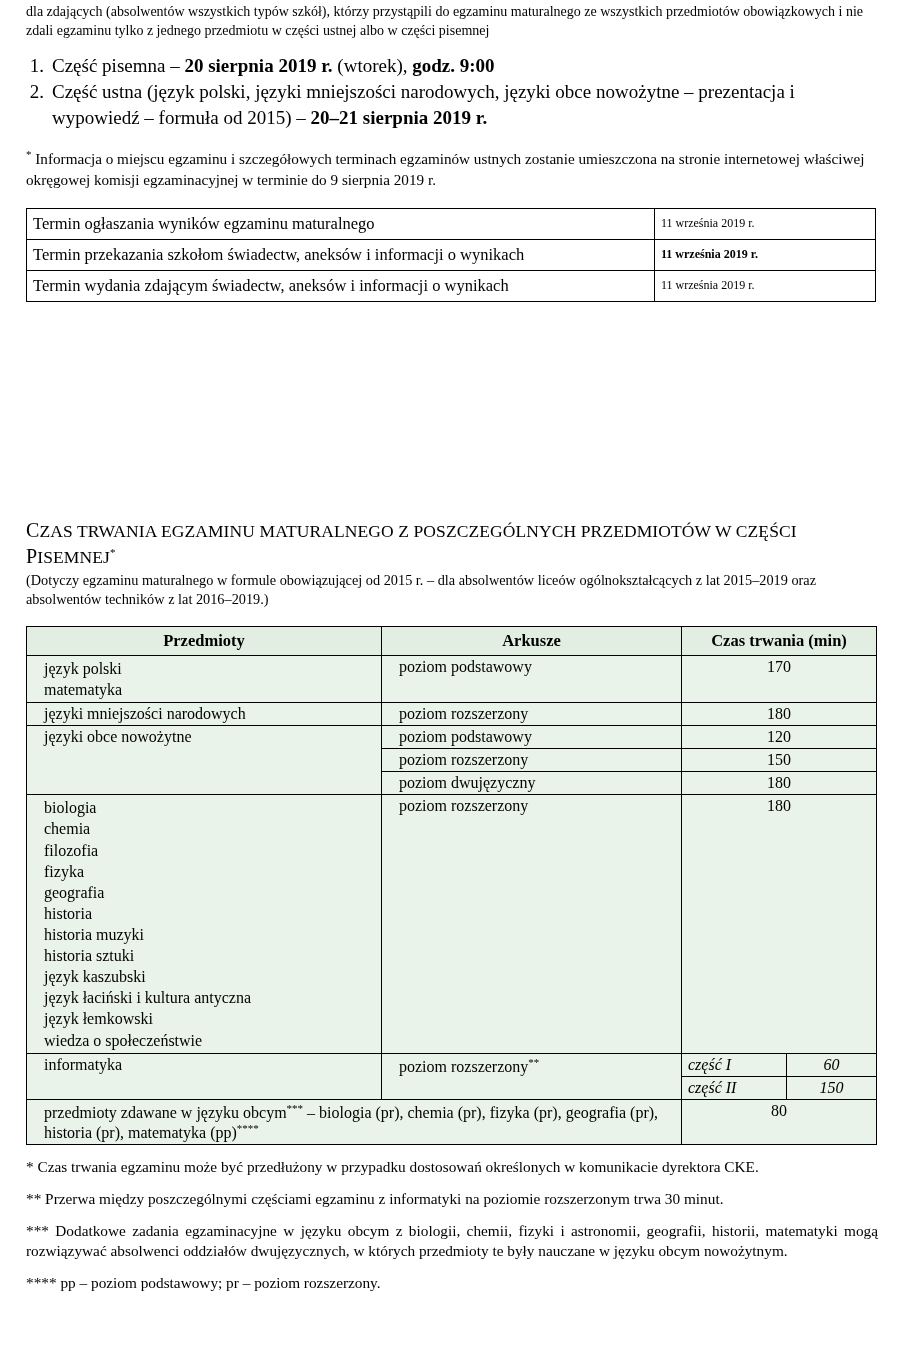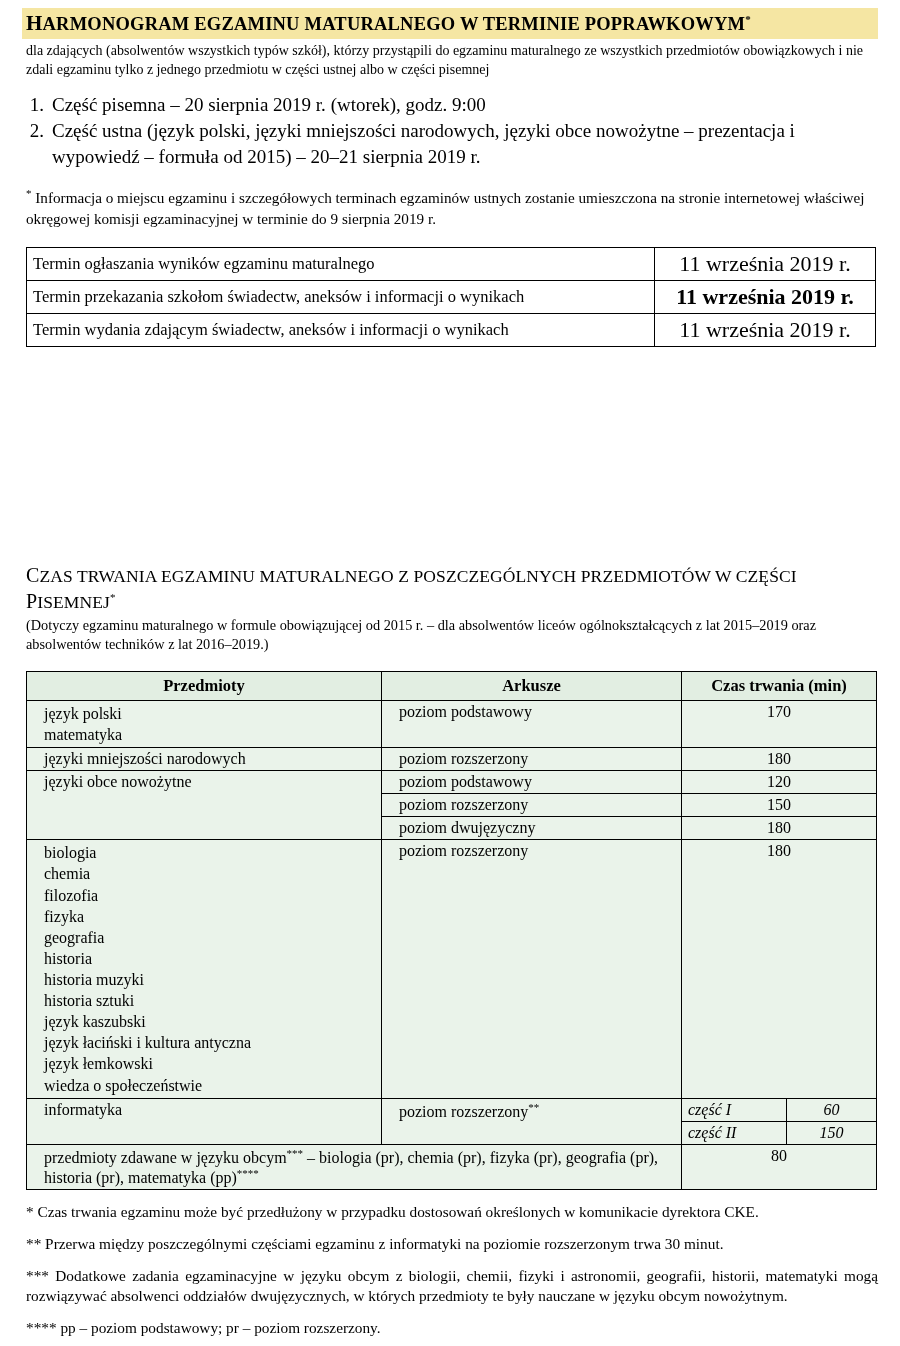--- a/index.html
+++ b/index.html
@@ -195,11 +195,6 @@
 <div class="page">
   <div class="inner">
 
-    <div class="banner">
-      <div class="banner-text">
-        <span class="smallcaps-first">H</span><span>ARMONOGRAM EGZAMINU MATURALNEGO W TERMINIE POPRAWKOWYM</span><span class="sup">*</span>
-      </div>
-    </div>
 
     <div class="subtitle">dla zdających (absolwentów wszystkich typów szkół), którzy przystąpili do egzaminu maturalnego ze wszystkich przedmiotów obowiązkowych i nie zdali egzaminu tylko z jednego przedmiotu w części ustnej albo w części pisemnej</div>
 

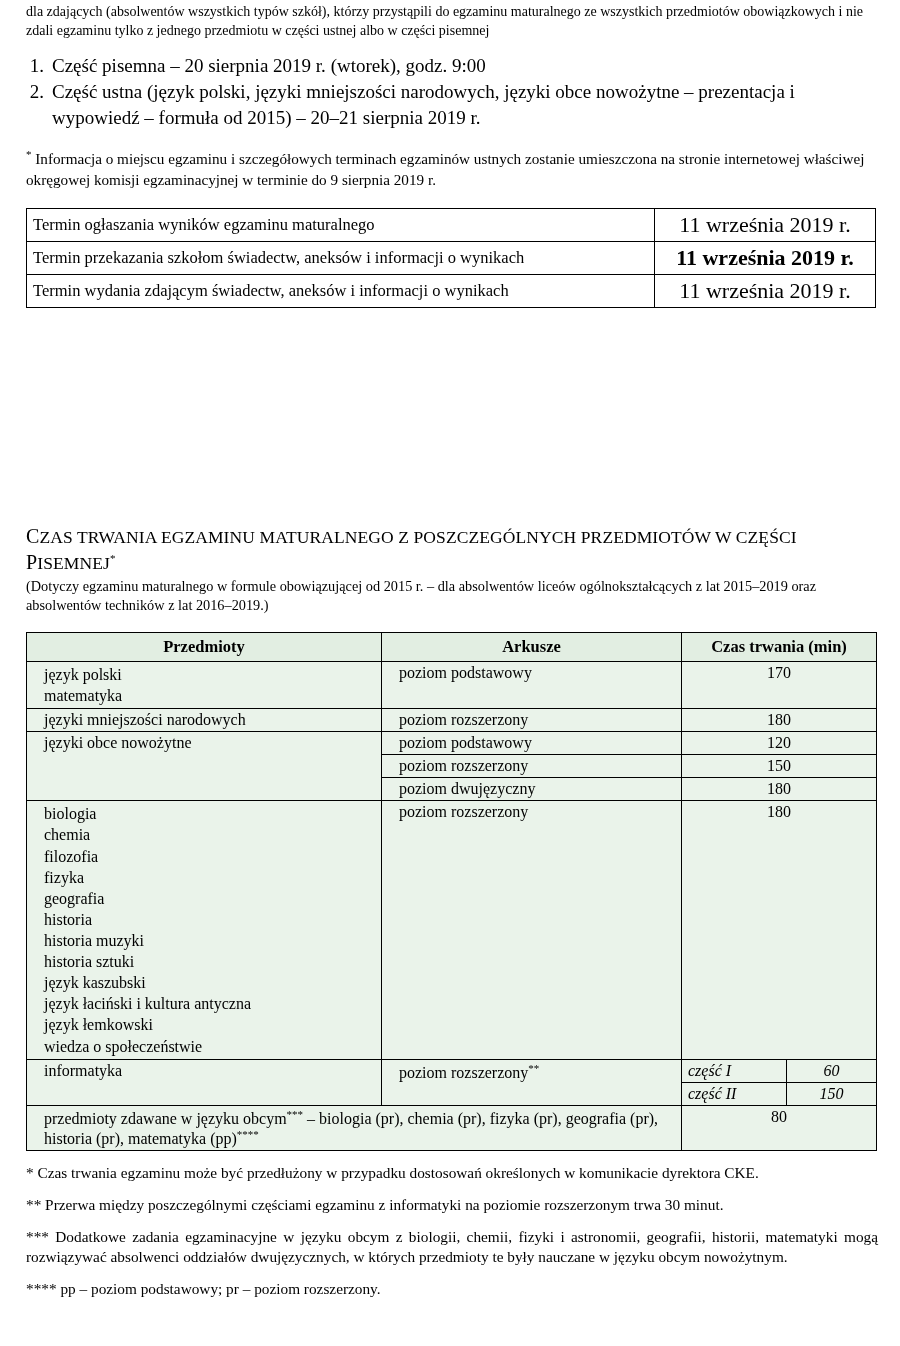--- a/index.html
+++ b/index.html
@@ -73,7 +73,7 @@
   .list-body {
     flex: 1;
   }
-  .b { font-weight: normal; }
+  .b { font-weight: bold; }
 
   
   .note-par {

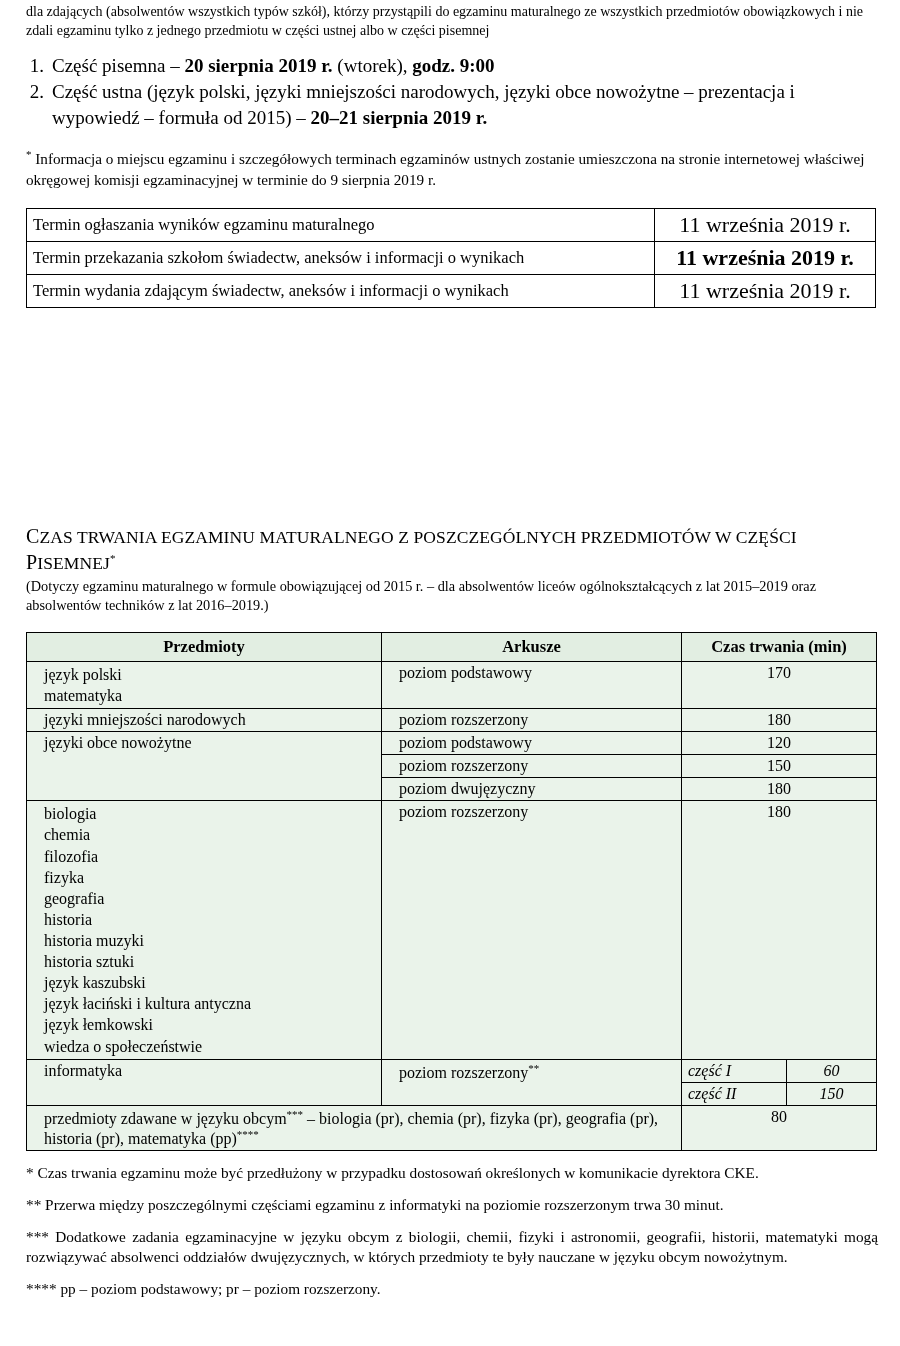--- a/index.html
+++ b/index.html
@@ -107,8 +107,7 @@
     width: 615px;
   }
   .terms td.value {
-    text-align: center;
-    font-size: 22px;
+    font-size: 12px;
     margin-left: 41px;
   }
   .terms td.value.bold {

